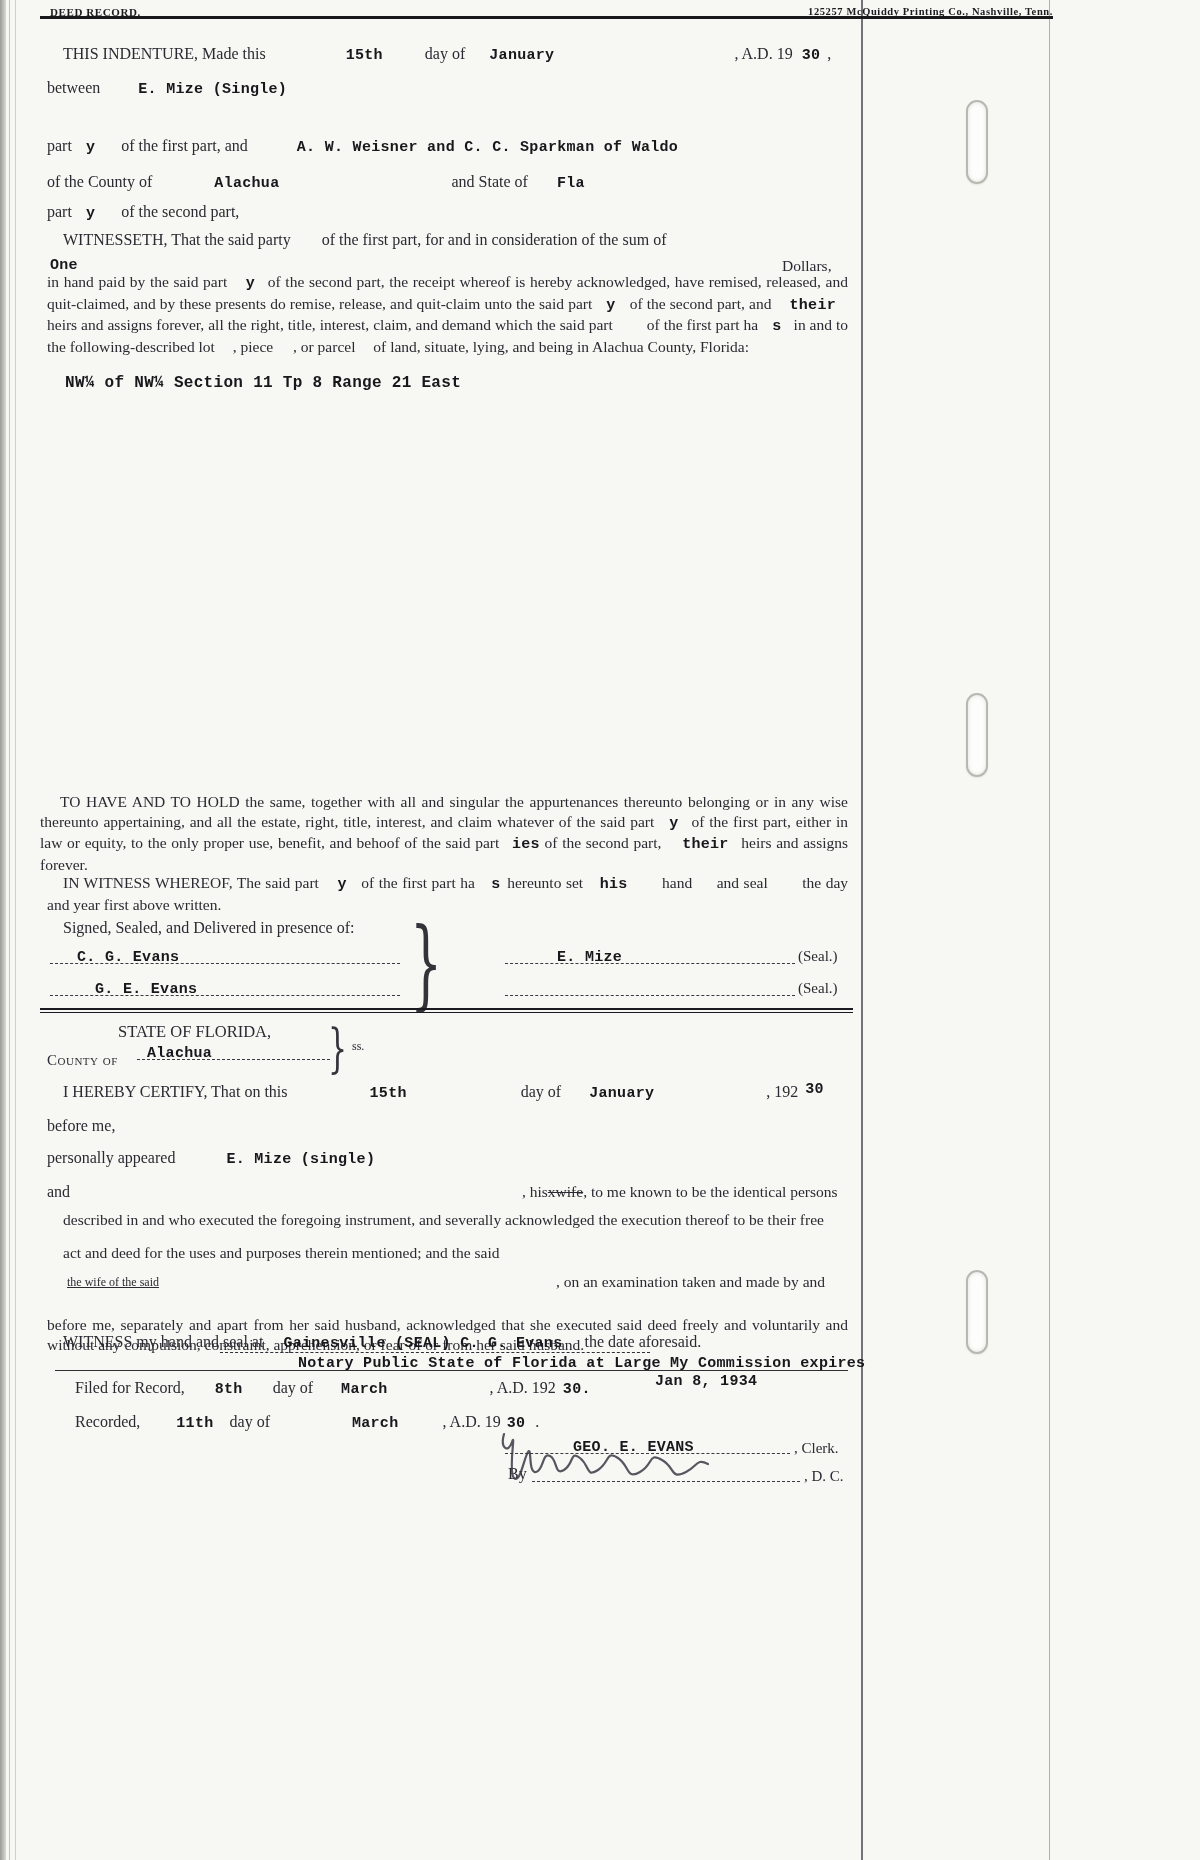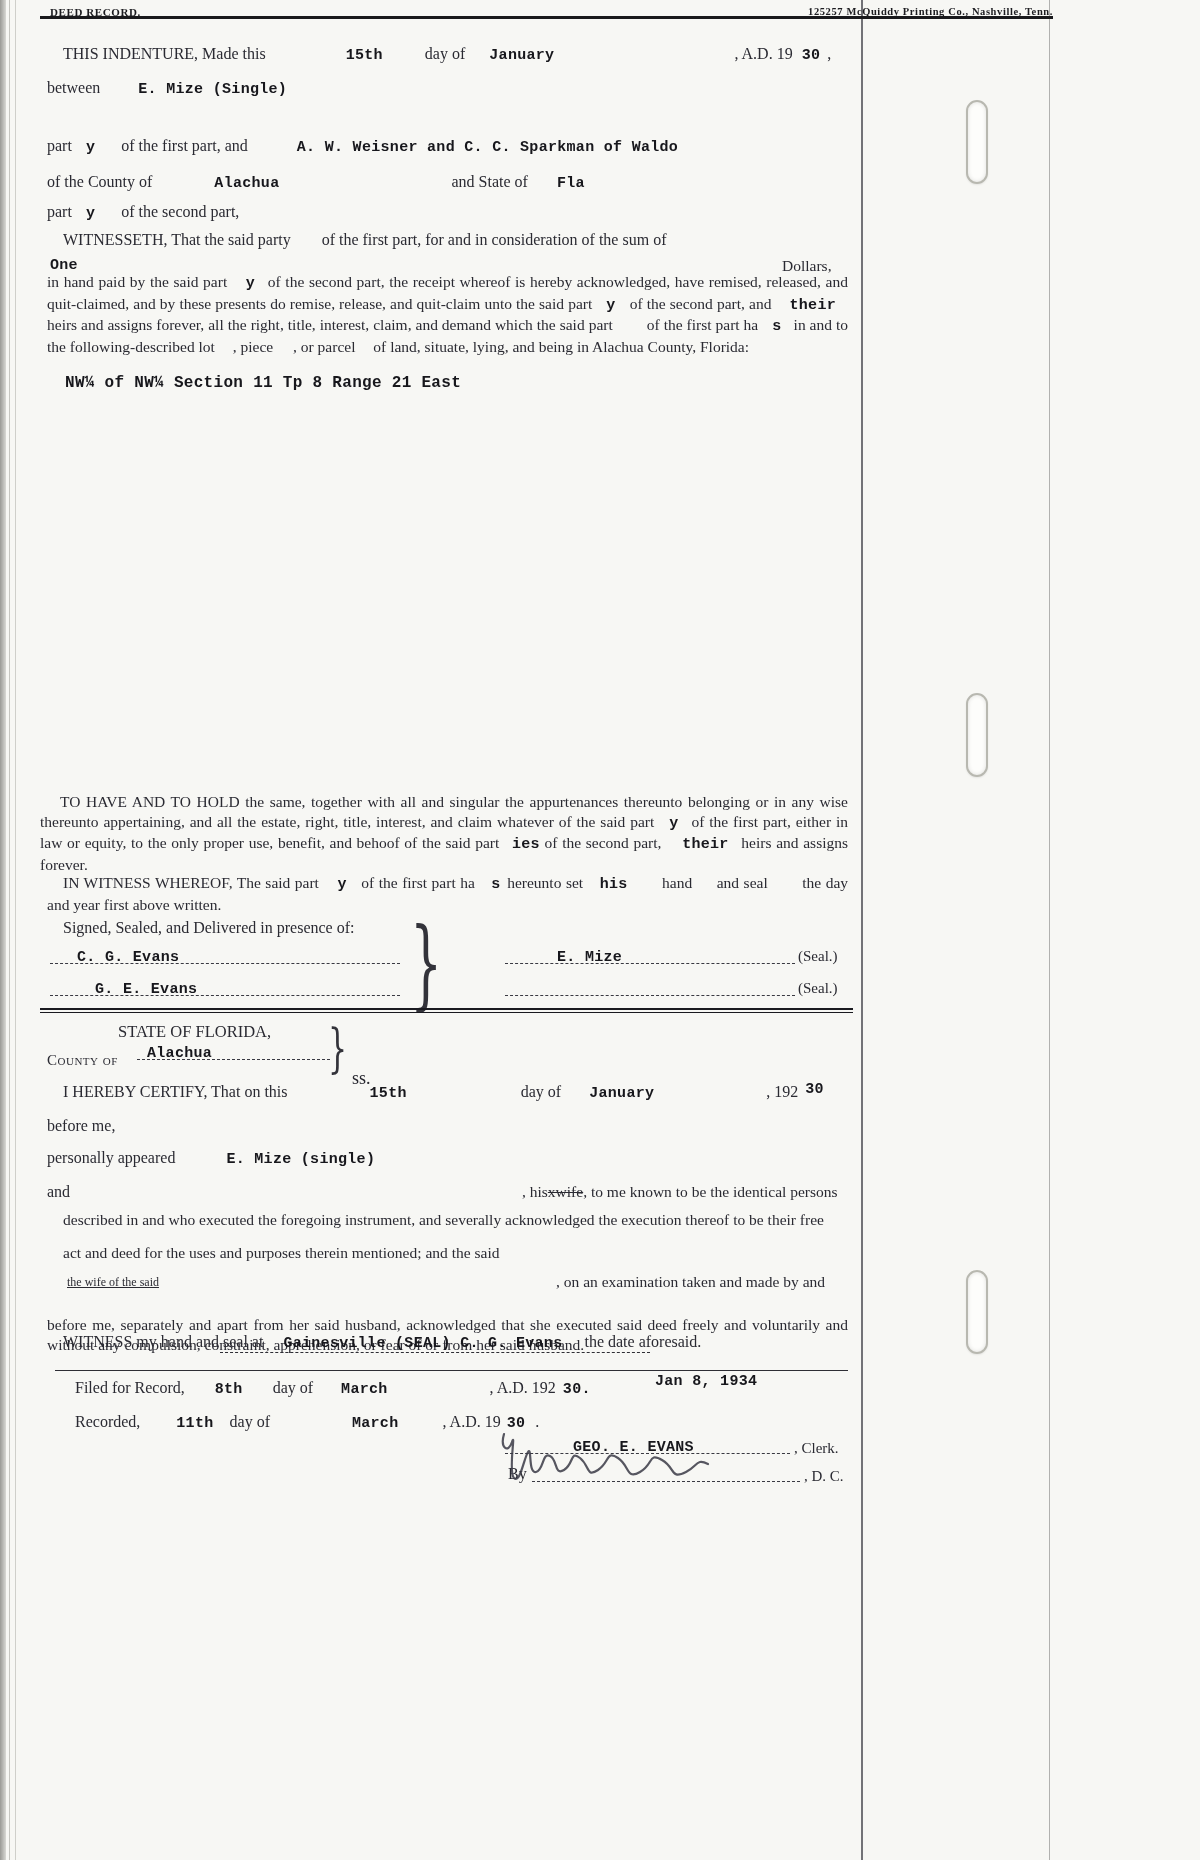--- a/index.html
+++ b/index.html
@@ -176,7 +176,7 @@
     <span class="t ts" style="left:10px;">Alachua</span>
   </div>
   <div class="brace brace-small" style="left:328px; top:1018px;">}</div>
-  <div class="line" style="left:352px; top:1068px; font-size:18px;">ss.</div>
+  <div class="line" style="left:352px; top:1036px; font-size:12px;">ss.</div>
 
   <div class="line" style="left:63px; top:1082px;">
     <span class="p">I HEREBY CERTIFY, That on this</span>

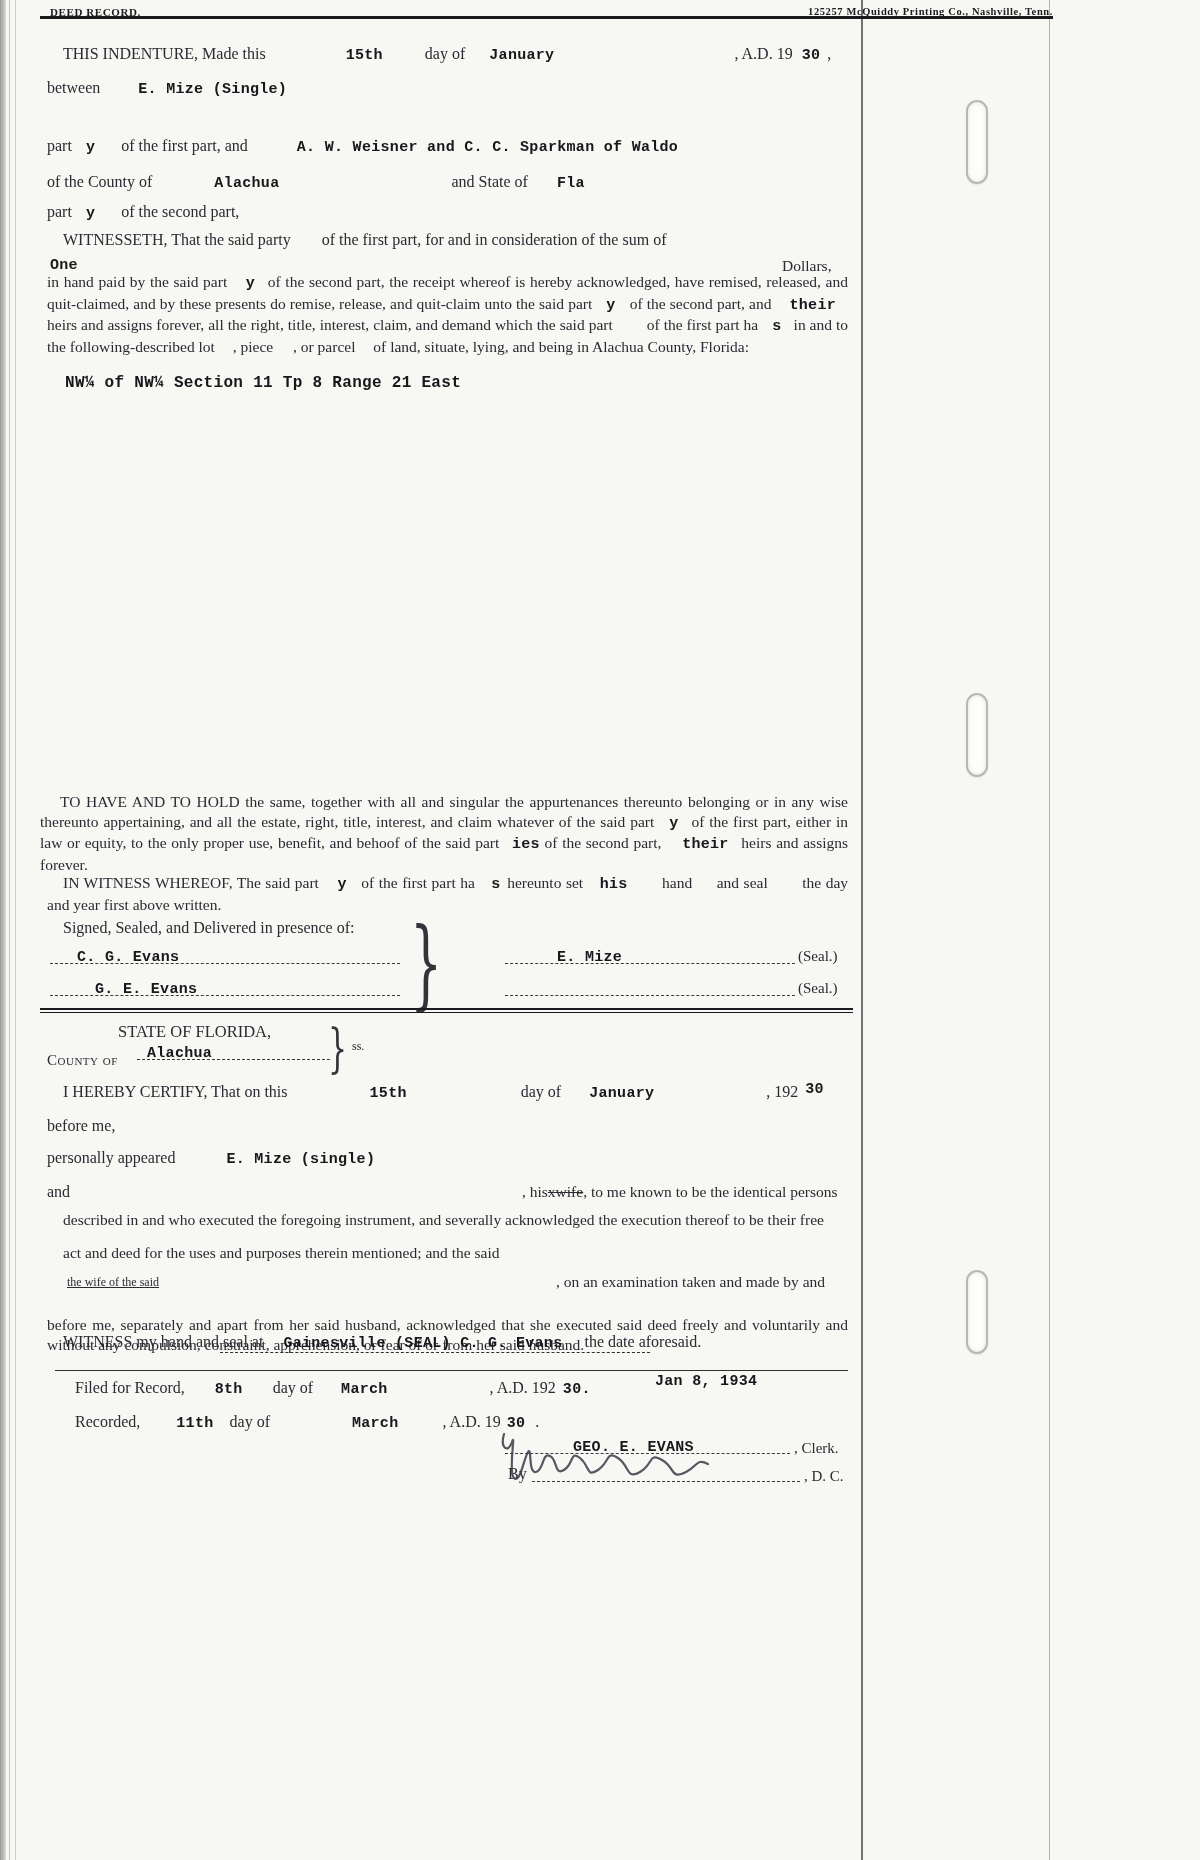--- a/index.html
+++ b/index.html
@@ -214,6 +214,9 @@
   </div>
   <div class="hrule" style="left:220px; top:1352px; width:430px; border-top-style:dashed;"></div>
 
+  <div class="line" style="left:298px; top:1352px;">
+    <span class="t ts">Notary Public State of Florida at Large My Commission expires</span>
+  </div>
   <div class="hrule" style="left:55px; top:1370px; width:793px;"></div>
 
   <div class="line" style="left:75px; top:1378px;">

